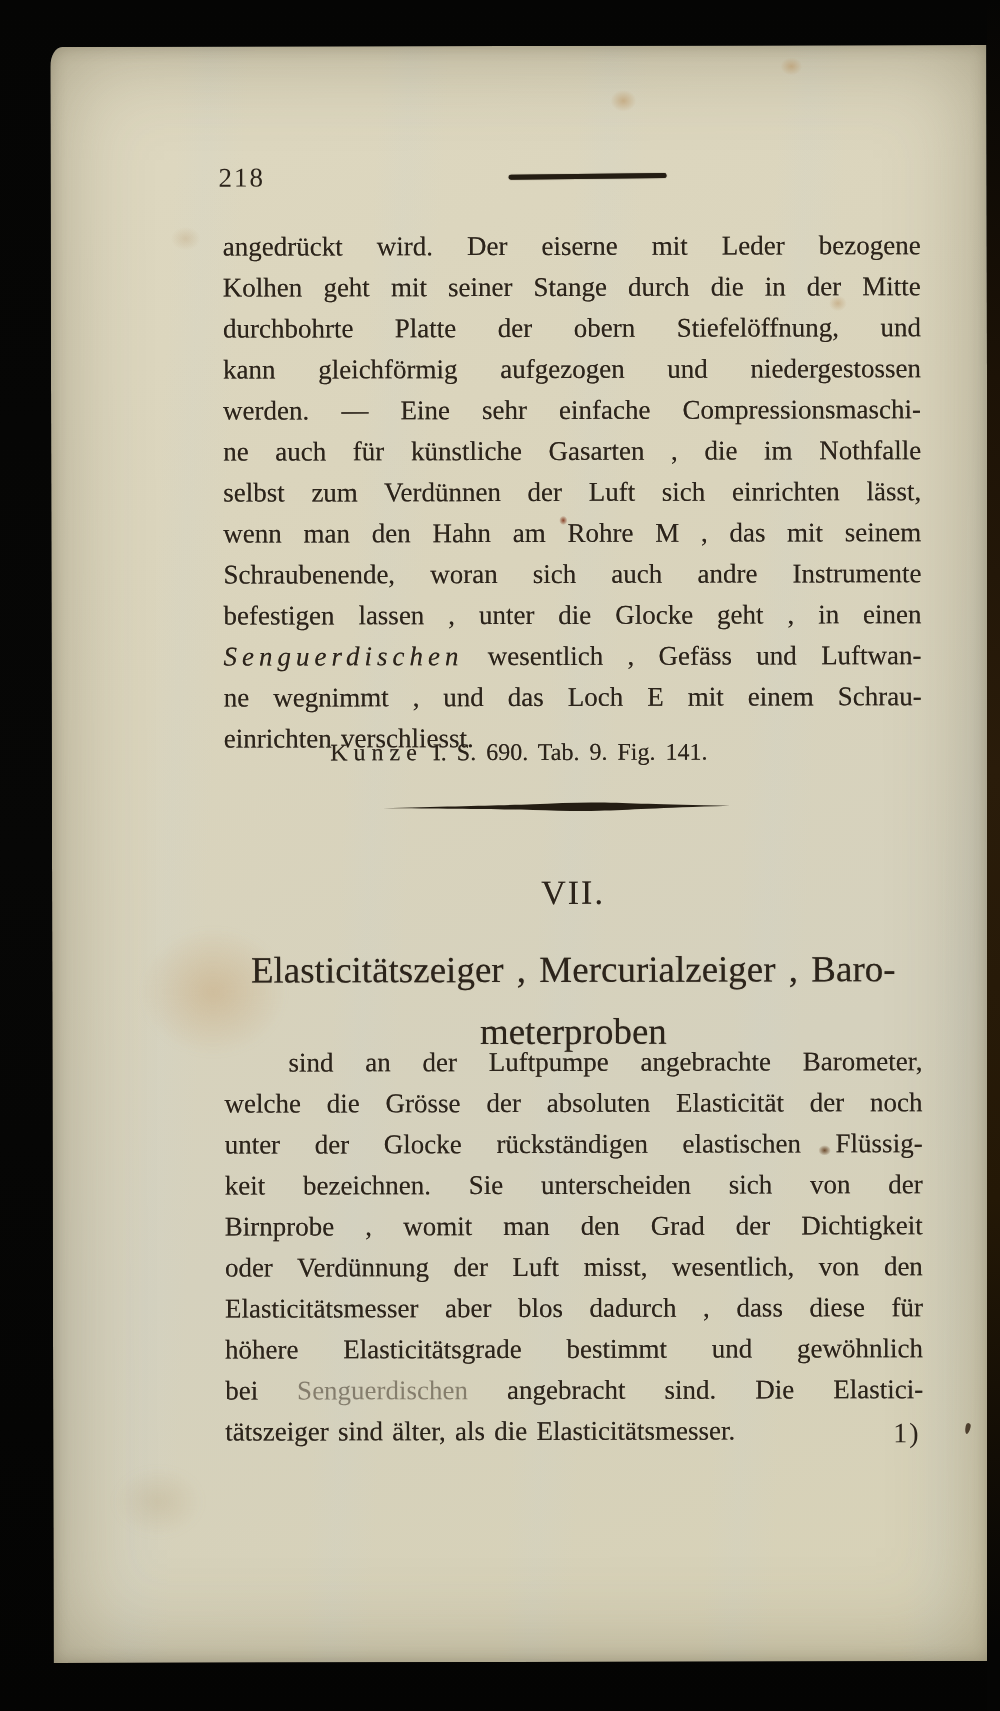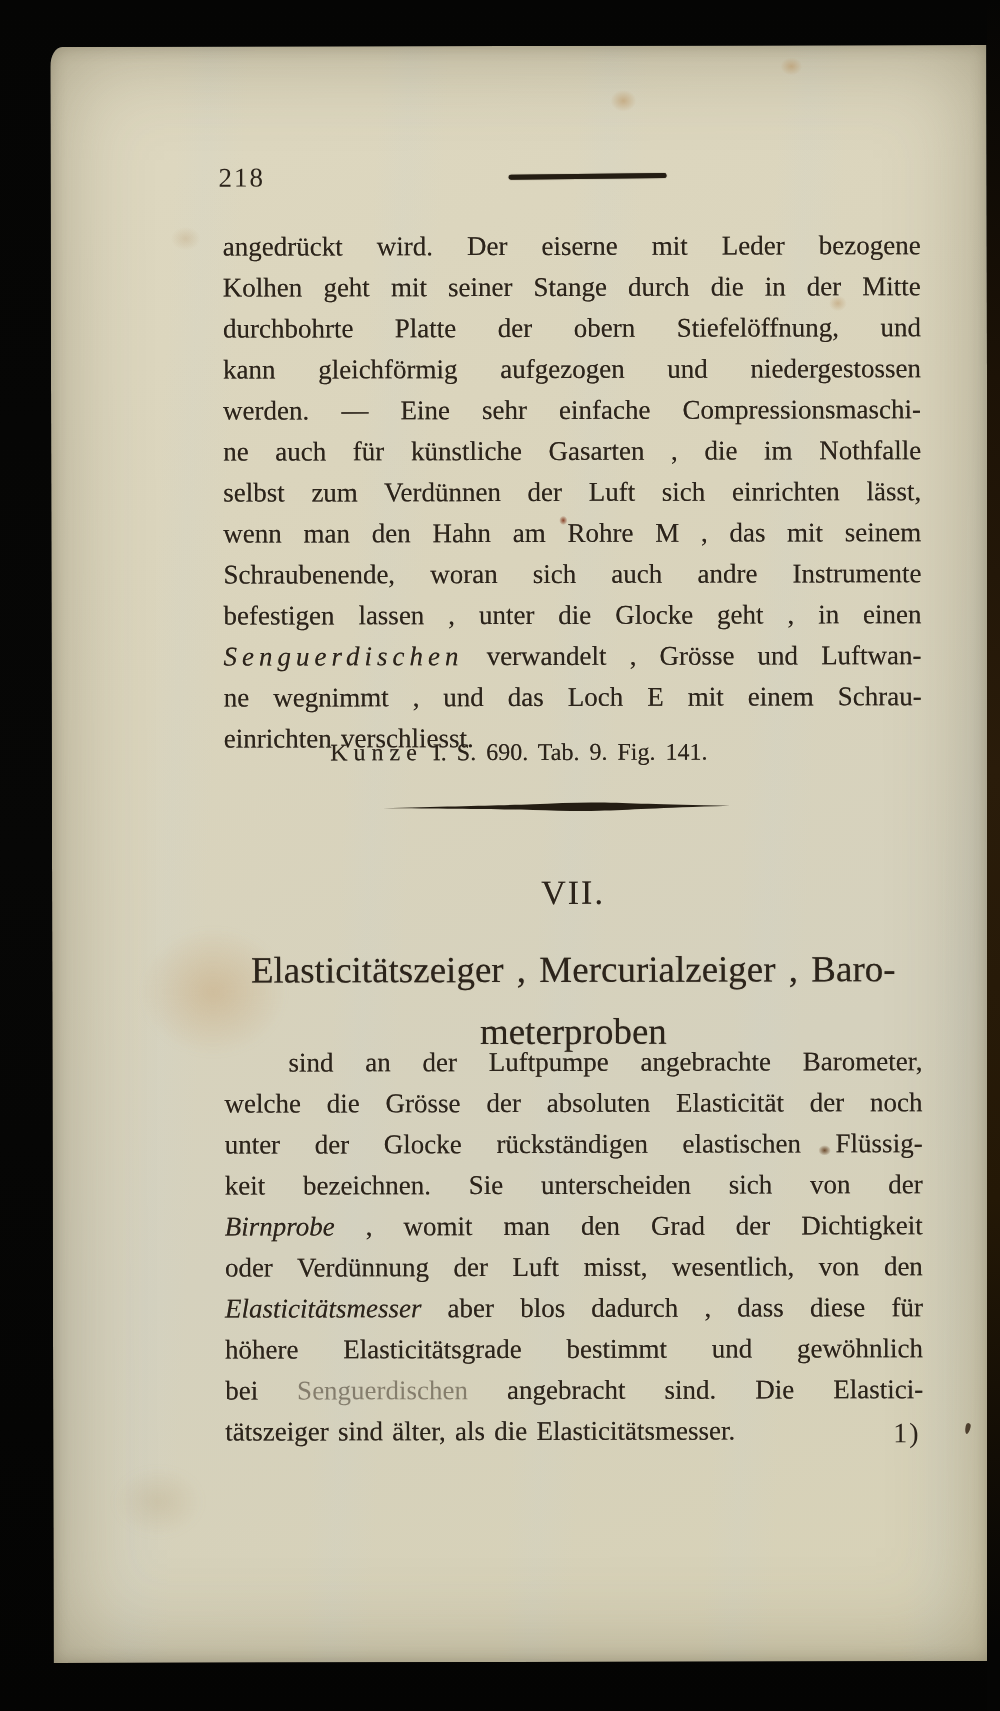--- a/index.html
+++ b/index.html
@@ -80,7 +80,7 @@
         <div class="tline"><span>wenn man den Hahn am Rohre M ,  das mit seinem</span></div>
         <div class="tline"><span>Schraubenende,  woran sich auch andre Instrumente</span></div>
         <div class="tline"><span>befestigen lassen ,  unter die Glocke geht ,  in einen</span></div>
-        <div class="tline"><span class="spaced-italic">Senguerdischen</span><span> verwandelt ,  Grösse und Luftwan-</span></div>
+        <div class="tline"><span class="spaced-italic">Senguerdischen</span><span> wesentlich ,  Gefäss und Luftwan-</span></div>
         <div class="tline"><span>ne wegnimmt ,  und das Loch E mit einem  Schrau-</span></div>
         <div class="tline no-just"><span>einrichten verschliesst.</span></div>
       </div>

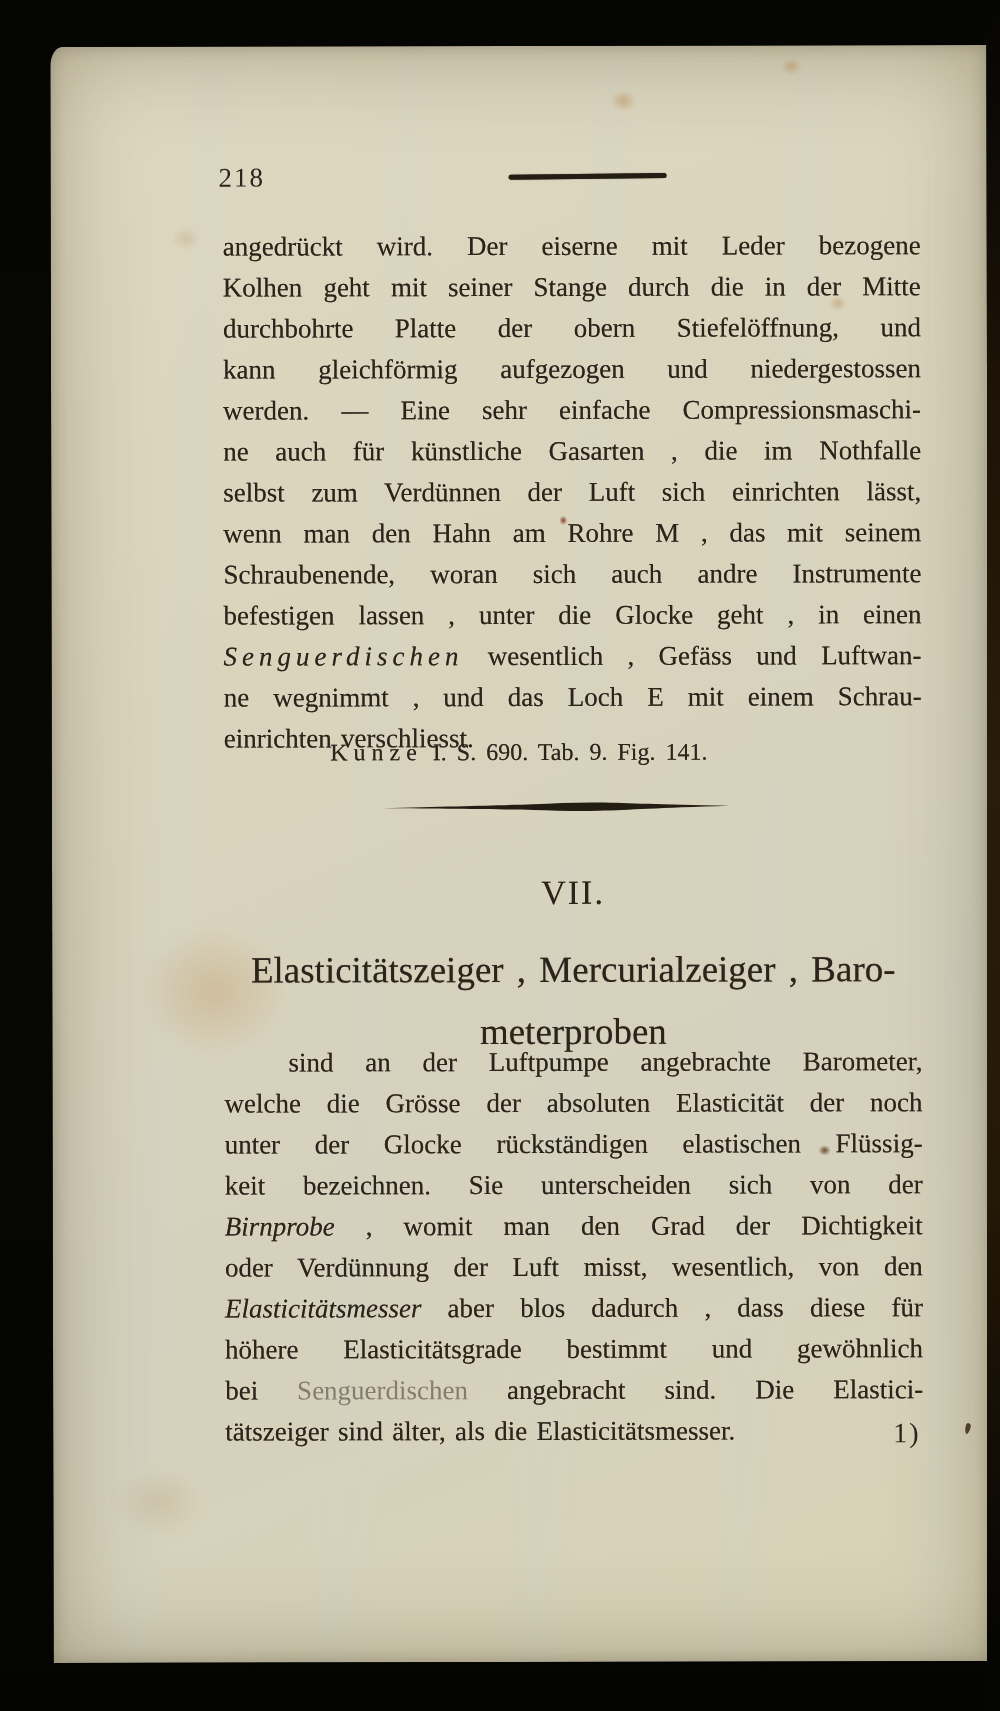--- a/index.html
+++ b/index.html
@@ -36,7 +36,7 @@
   .tline.no-just { text-align-last:left; }
   .tline.center { text-align:center; text-align-last:center; }
   .tline.indent { text-indent:64px; }
-  .italic { font-style:italic; }
+  .italic { }
   .spaced-italic { font-style:italic; letter-spacing:5px; }
   .spaced { letter-spacing:6px;text-align:right; }
   .faded { color:rgba(52,42,30,0.5); text-shadow:none; }

